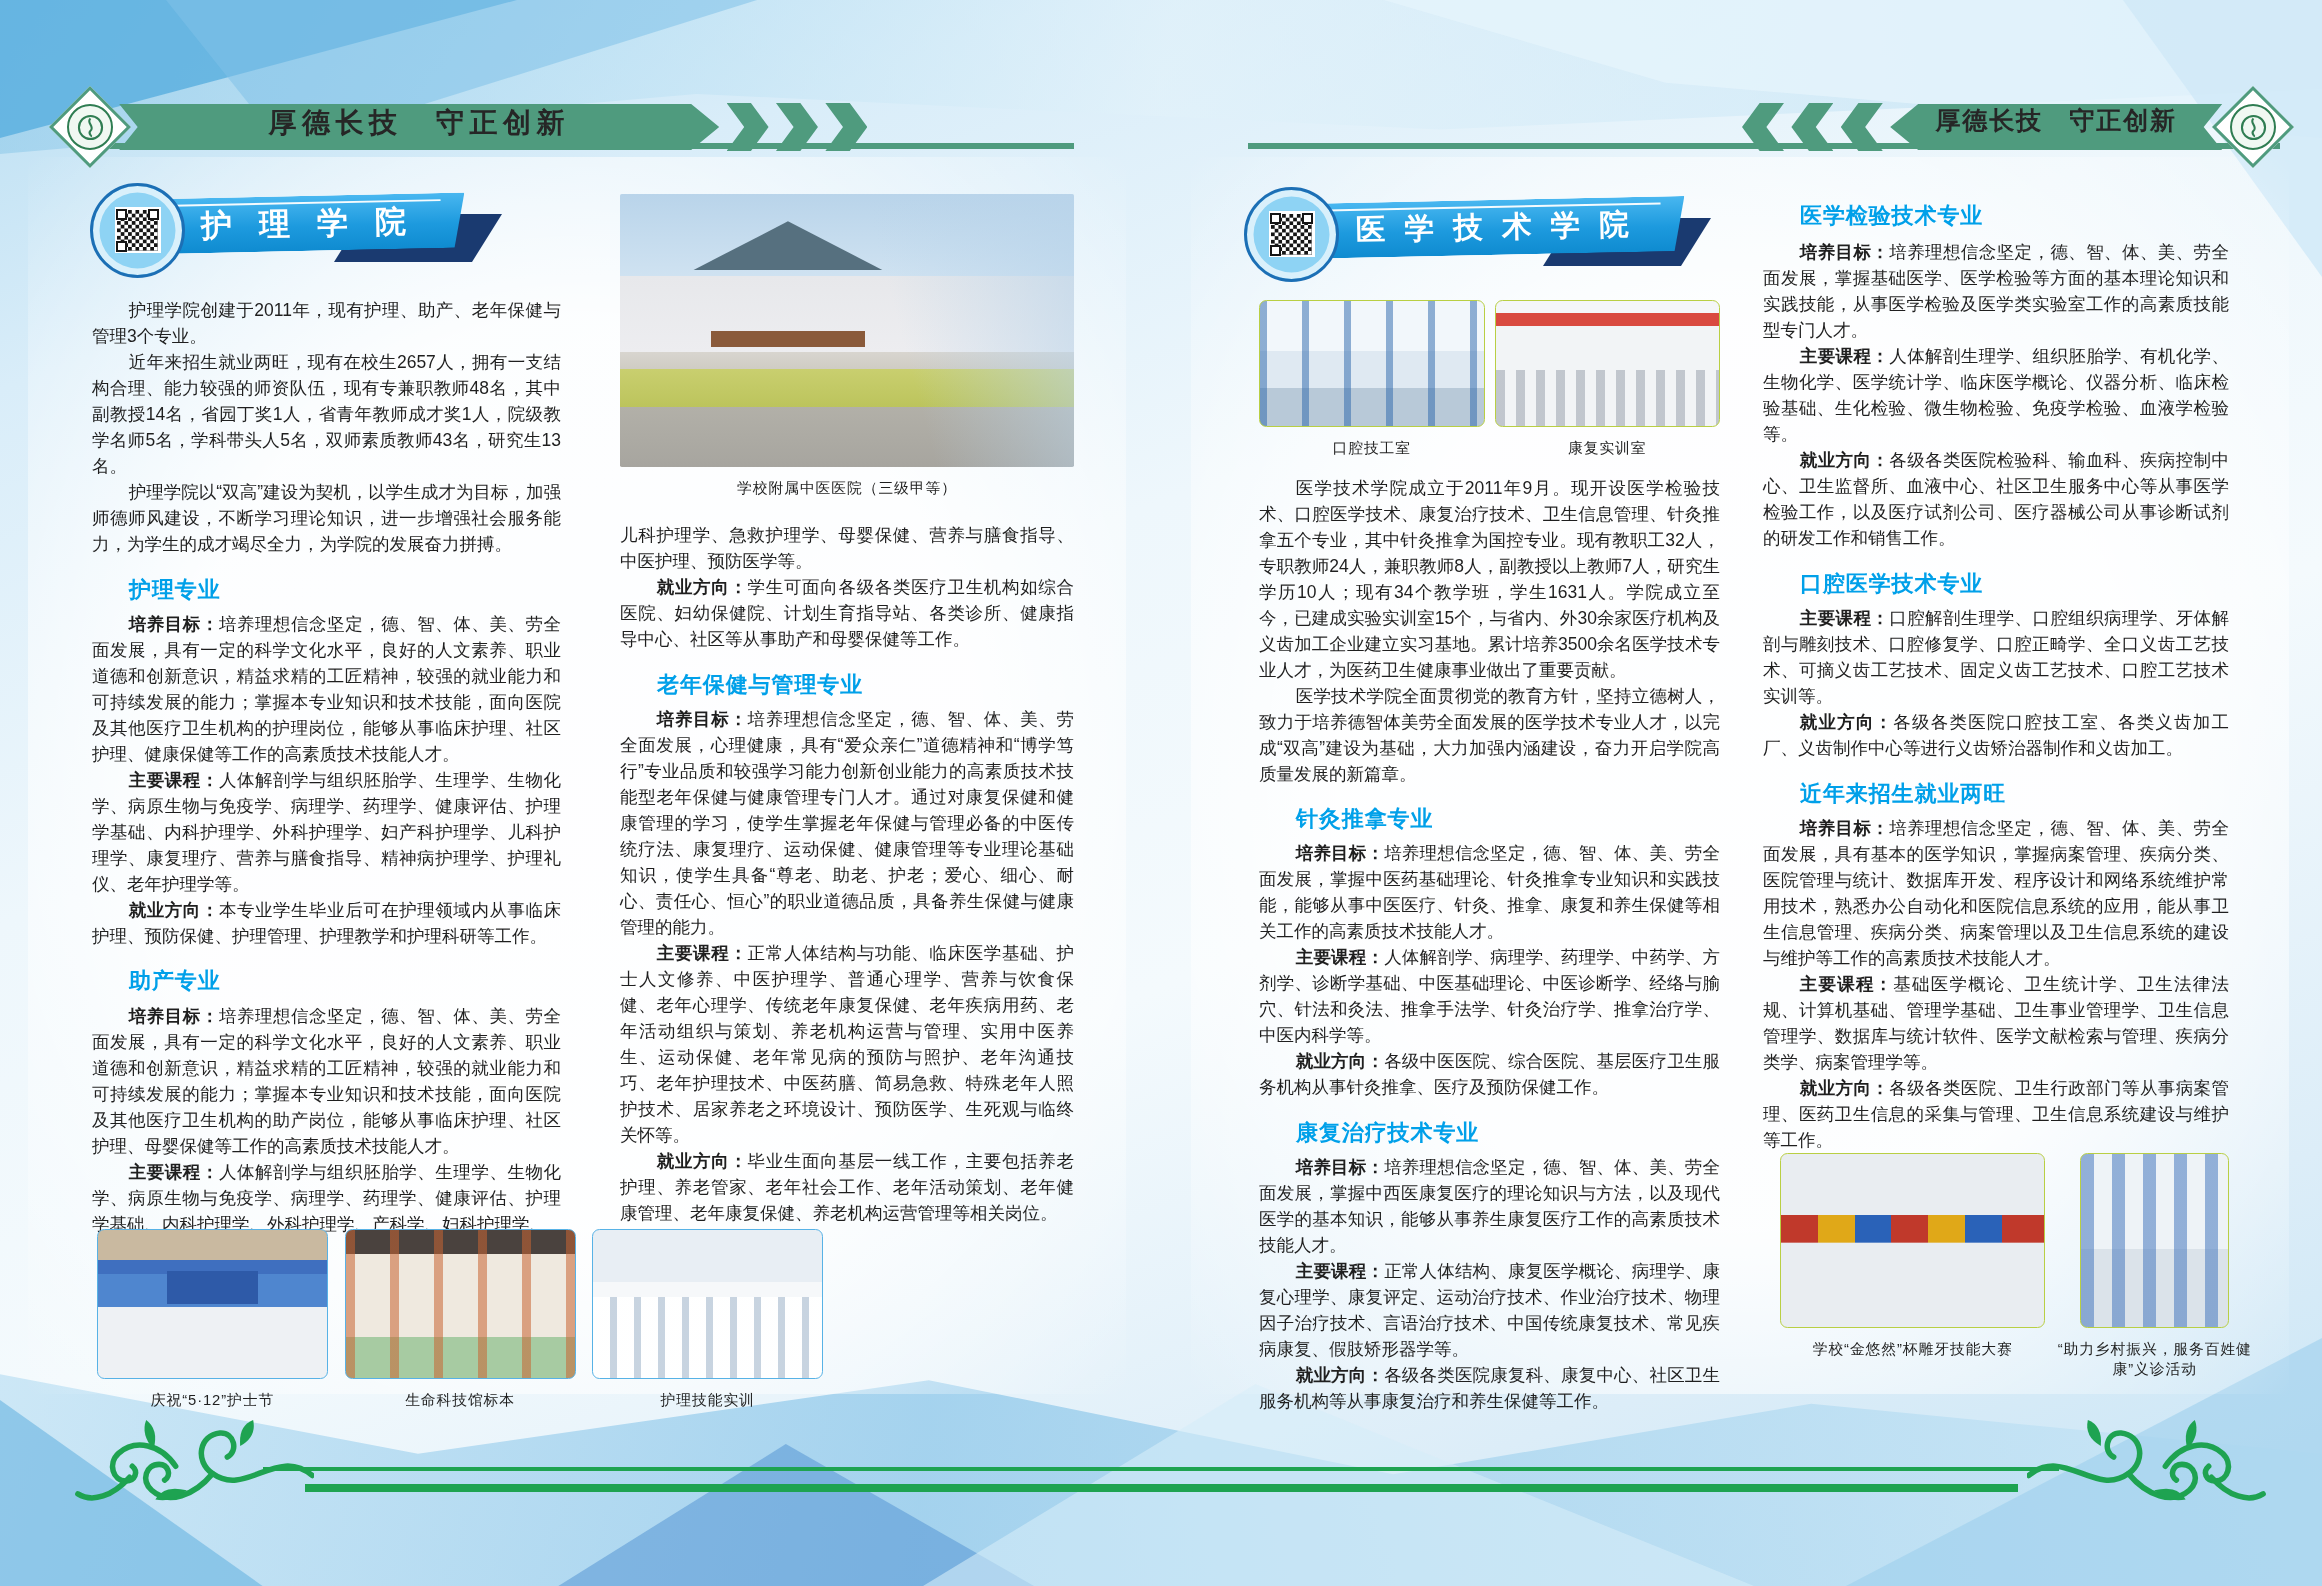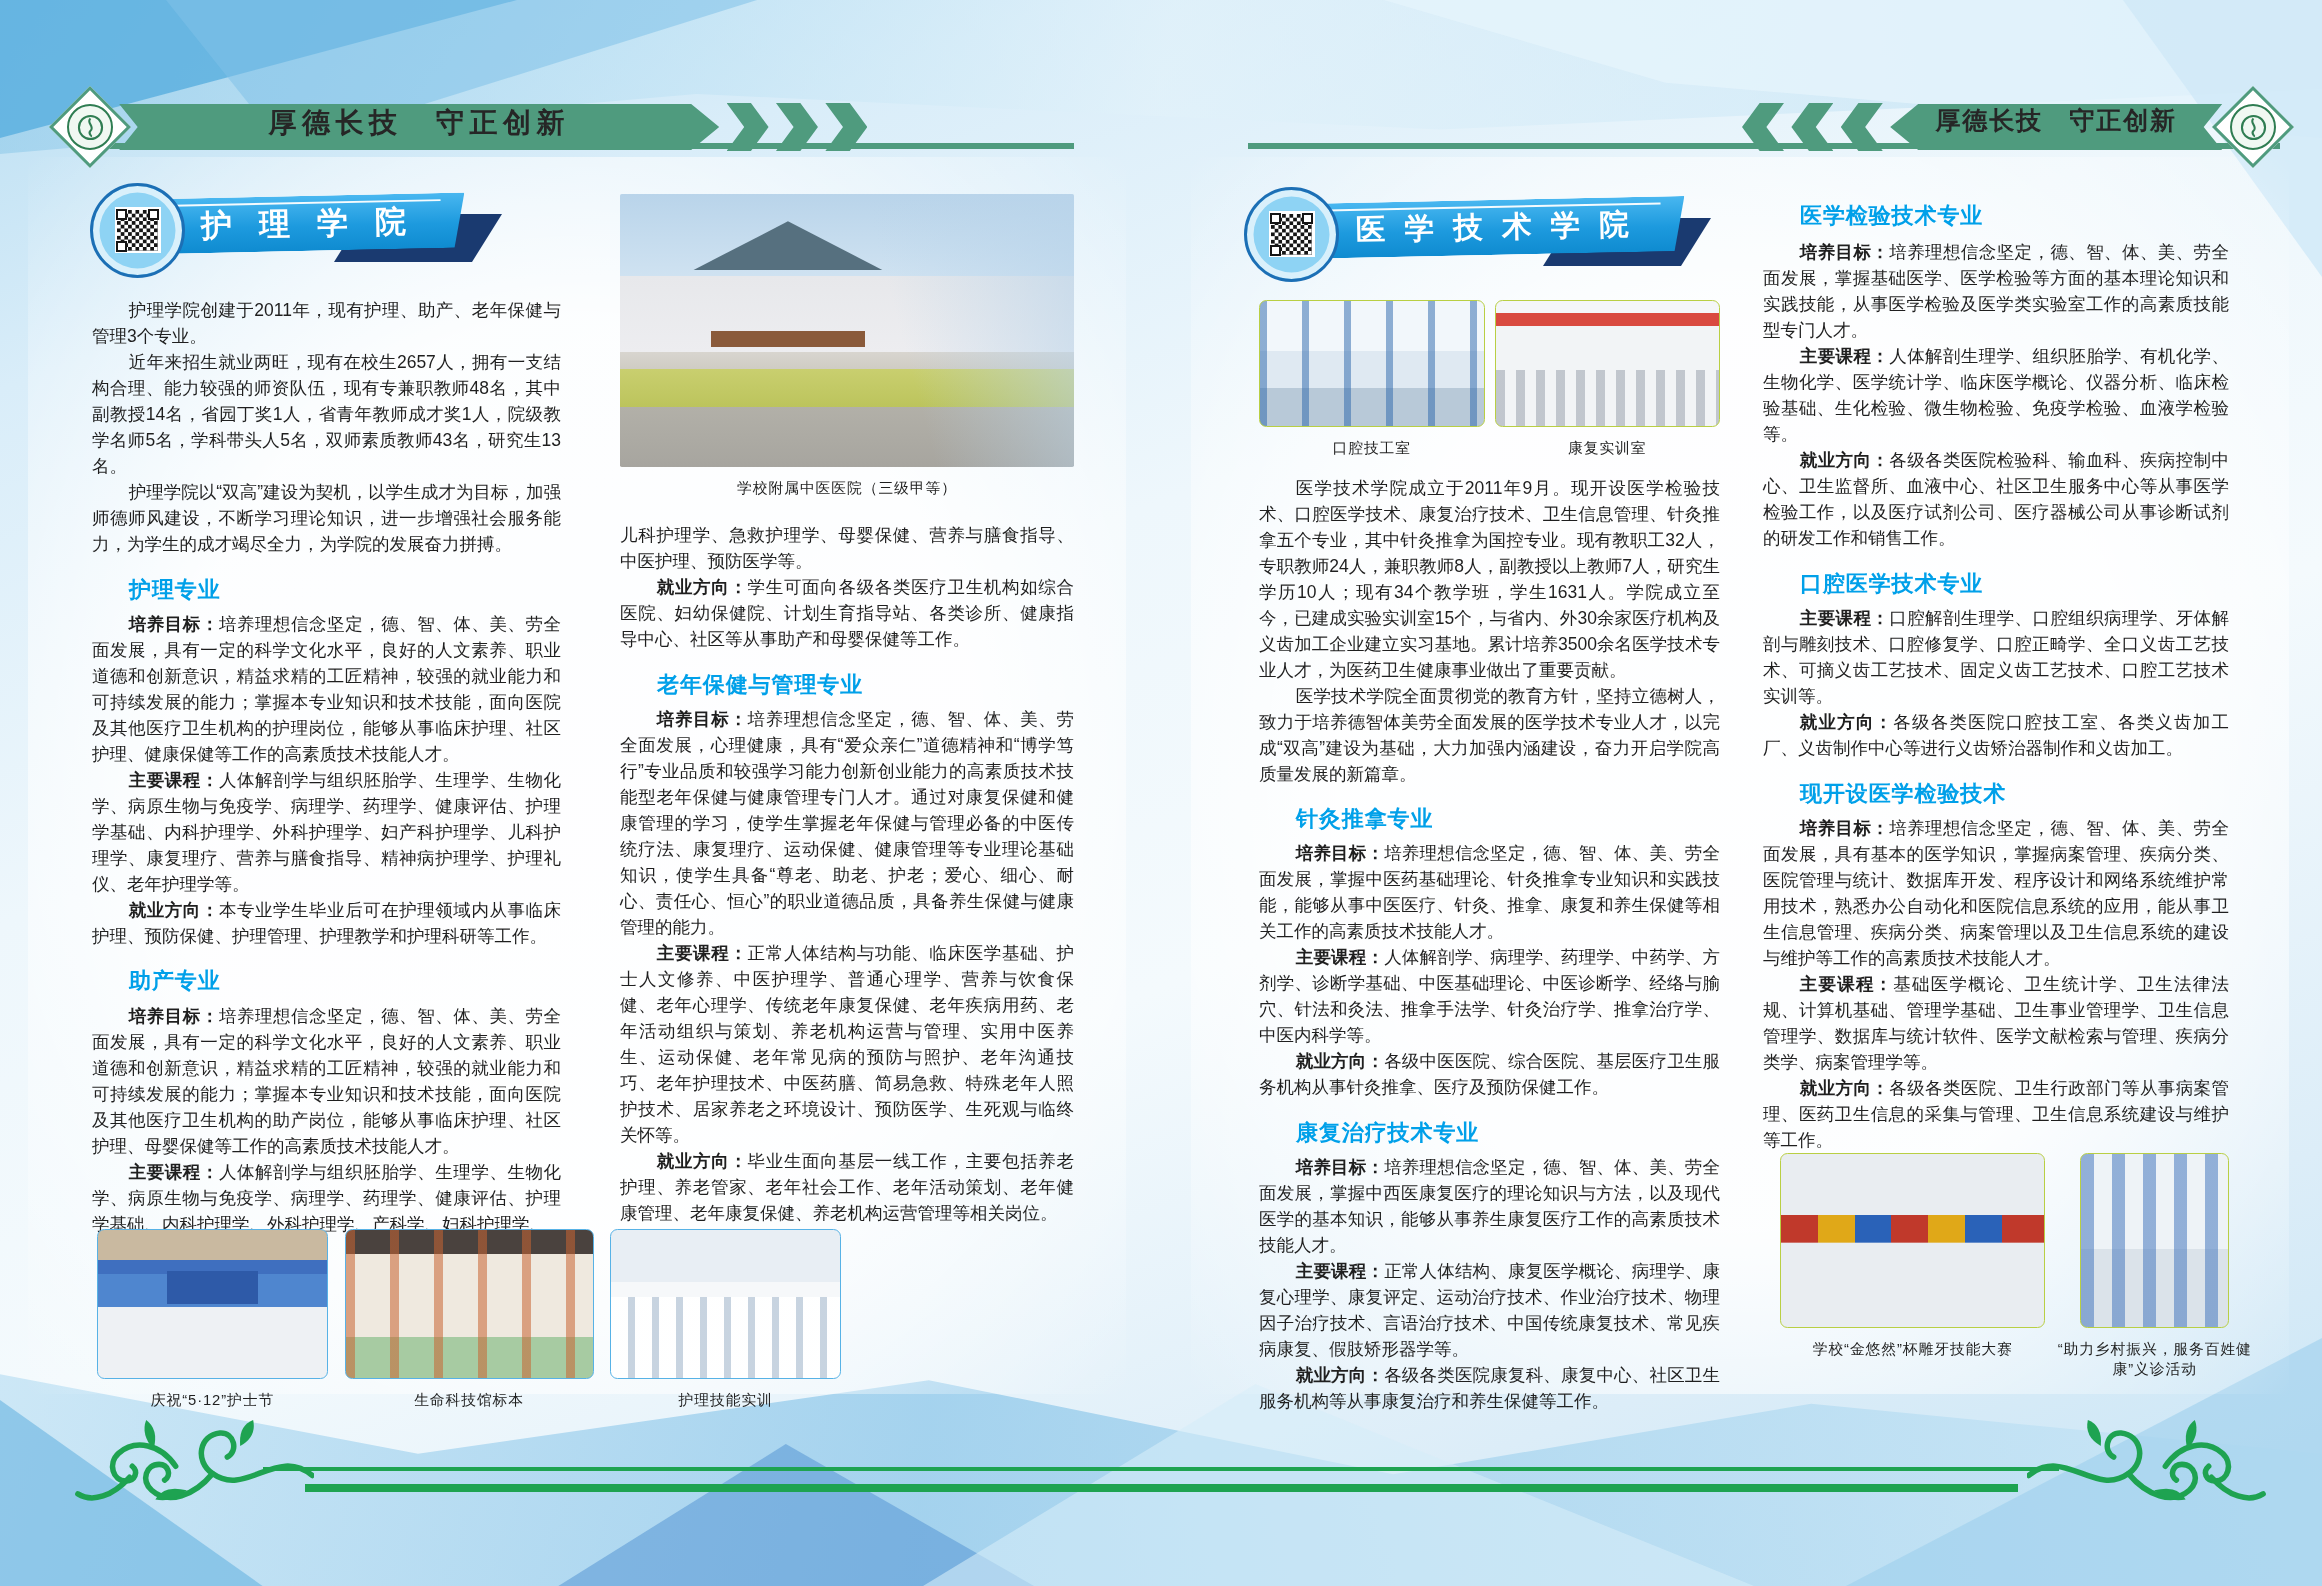--- a/index.html
+++ b/index.html
@@ -262,7 +262,7 @@
     <div class="h3">口腔医学技术专业</div>
     <p><b class="lbl">主要课程：</b><span>口腔解剖生理学、口腔组织病理学、牙体解剖与雕刻技术、口腔修复学、口腔正畸学、全口义齿工艺技术、可摘义齿工艺技术、固定义齿工艺技术、口腔工艺技术实训等。</span></p>
     <p><b class="lbl">就业方向：</b><span>各级各类医院口腔技工室、各类义齿加工厂、义齿制作中心等进行义齿矫治器制作和义齿加工。</span></p>
-    <div class="h3">现开设医学检验技术</div>
+    <div class="h3">近年来招生就业两旺</div>
     <p><b class="lbl">培养目标：</b><span>培养理想信念坚定，德、智、体、美、劳全面发展，具有基本的医学知识，掌握病案管理、疾病分类、医院管理与统计、数据库开发、程序设计和网络系统维护常用技术，熟悉办公自动化和医院信息系统的应用，能从事卫生信息管理、疾病分类、病案管理以及卫生信息系统的建设与维护等工作的高素质技术技能人才。</span></p>
     <p><b class="lbl">主要课程：</b><span>基础医学概论、卫生统计学、卫生法律法规、计算机基础、管理学基础、卫生事业管理学、卫生信息管理学、数据库与统计软件、医学文献检索与管理、疾病分类学、病案管理学等。</span></p>
     <p><b class="lbl">就业方向：</b><span>各级各类医院、卫生行政部门等从事病案管理、医药卫生信息的采集与管理、卫生信息系统建设与维护等工作。</span></p>

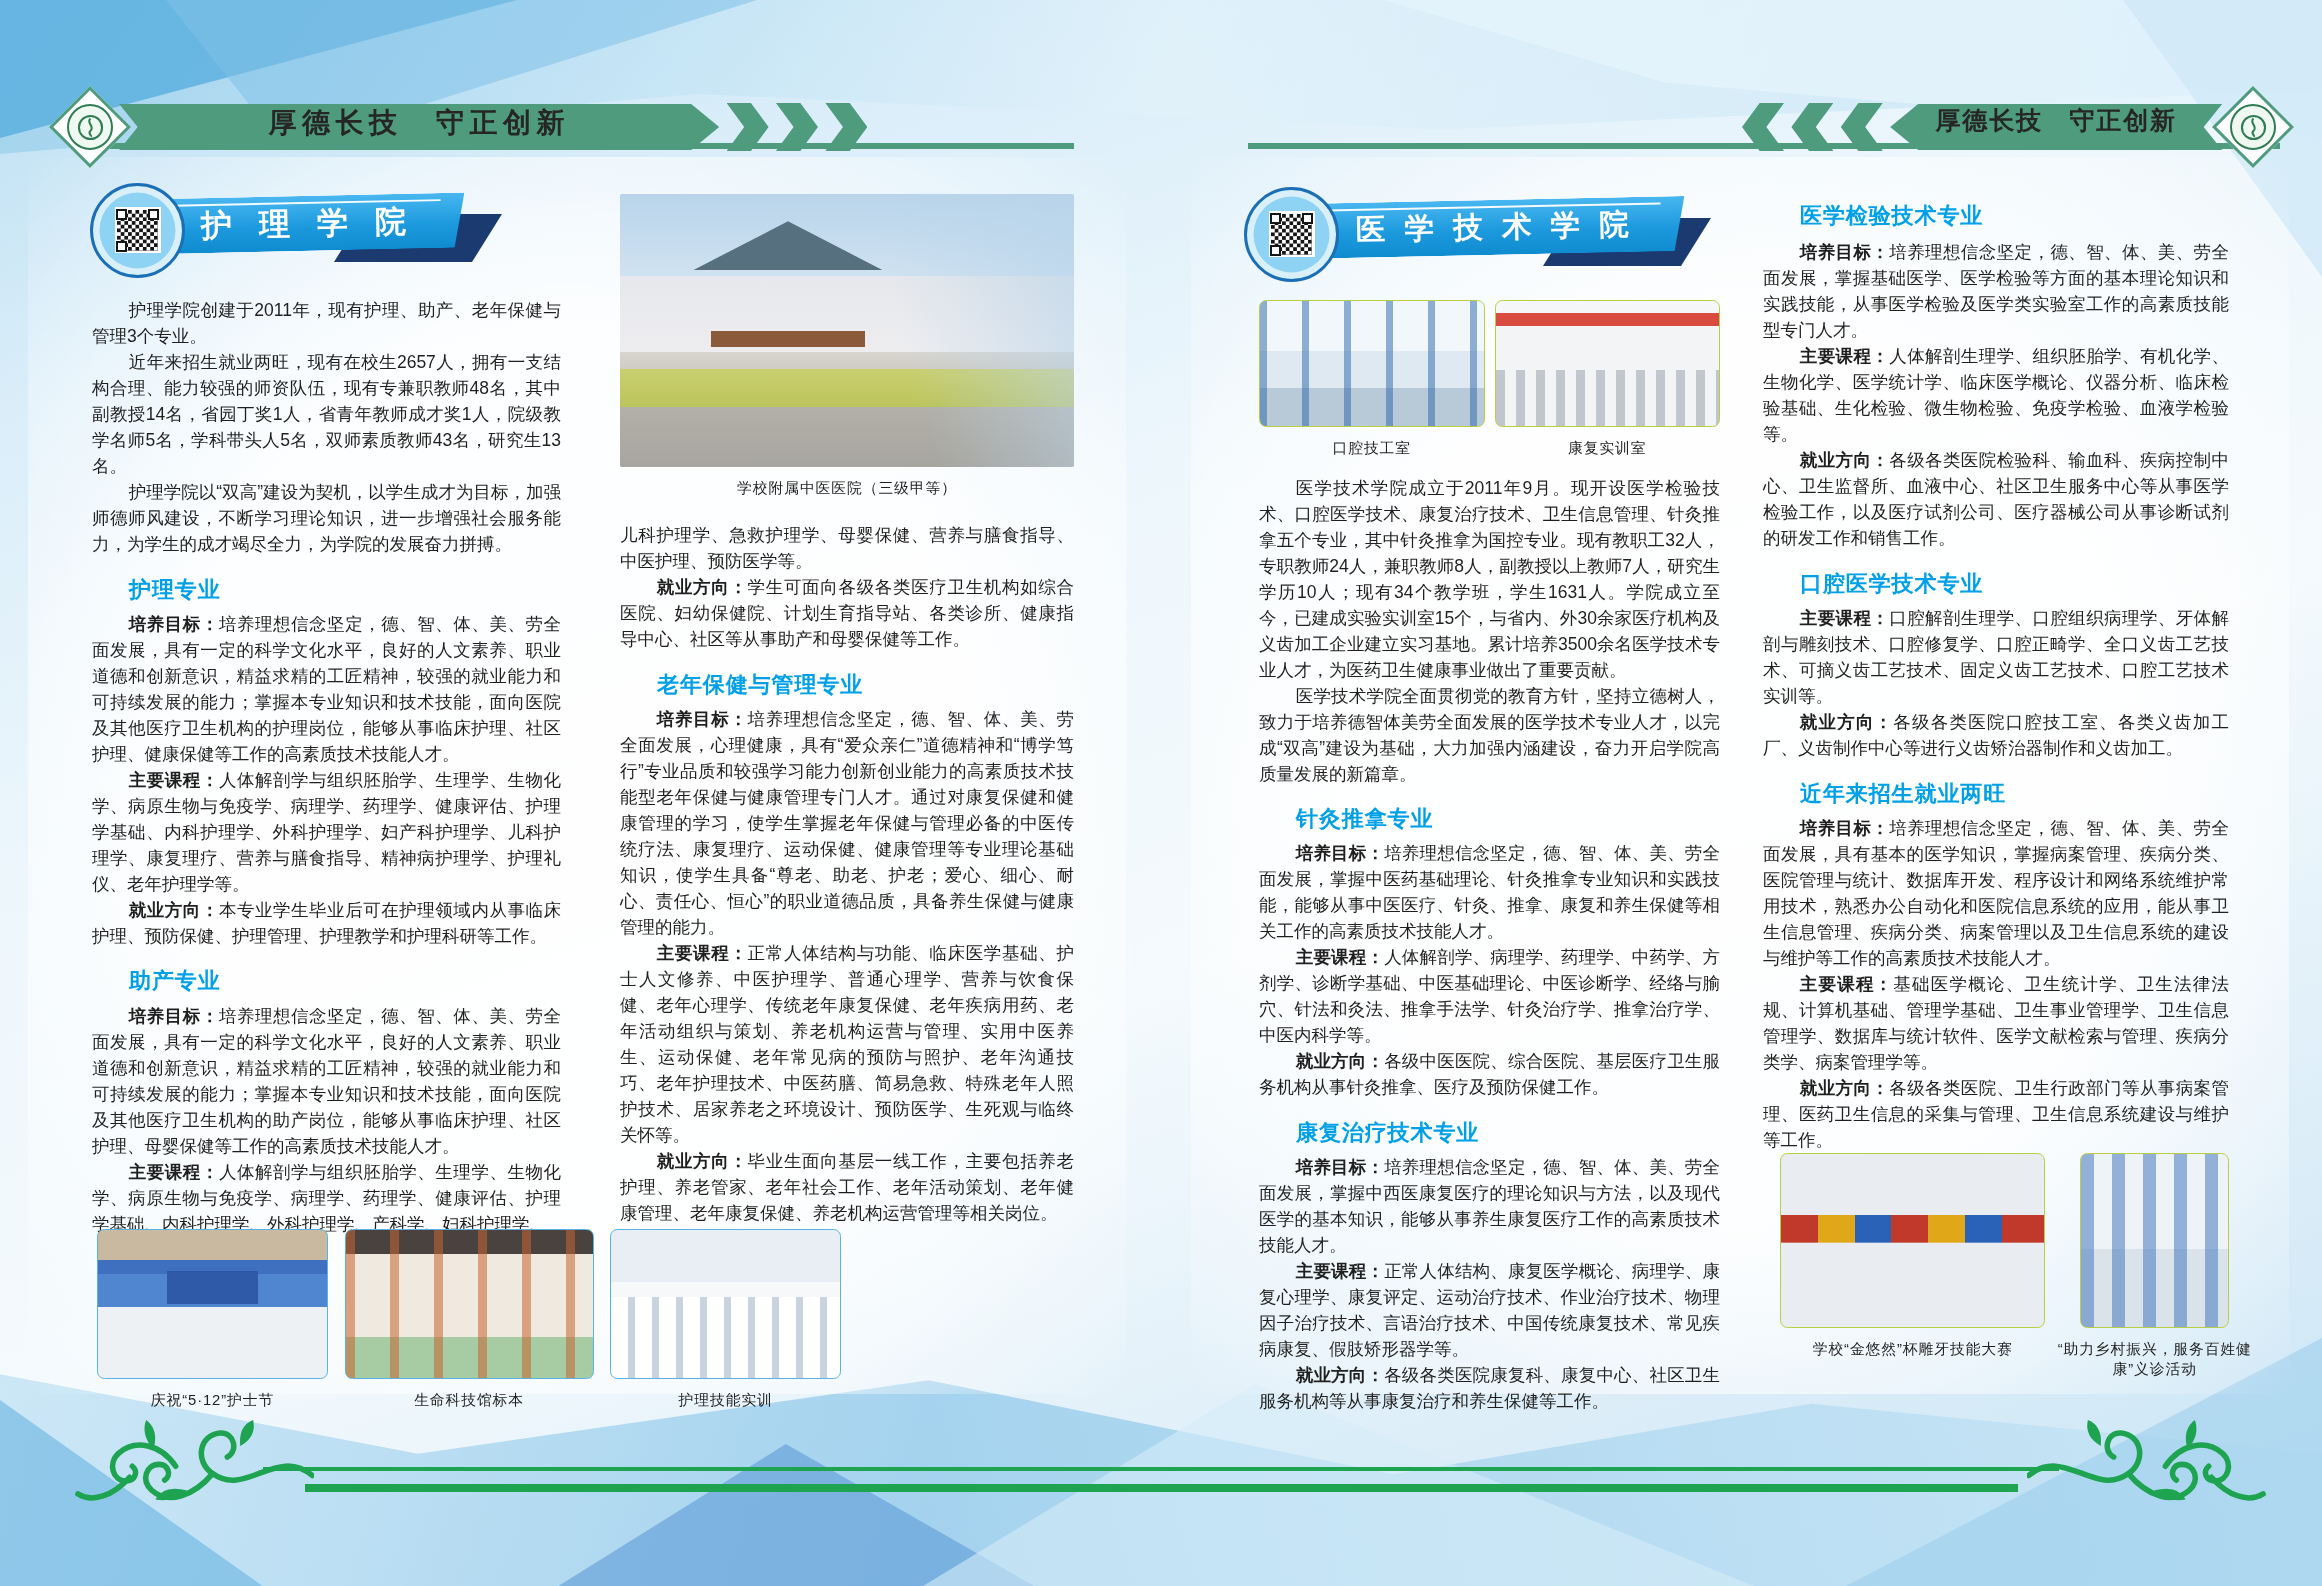--- a/index.html
+++ b/index.html
@@ -172,7 +172,7 @@
       <div class="ph ph-festival"></div>
       <div class="cap">庆祝“5·12”护士节</div>
     </div>
-    <div class="fig" style="width:249px;">
+    <div class="fig" style="width:231px;">
       <div class="ph ph-museum"></div>
       <div class="cap">生命科技馆标本</div>
     </div>

